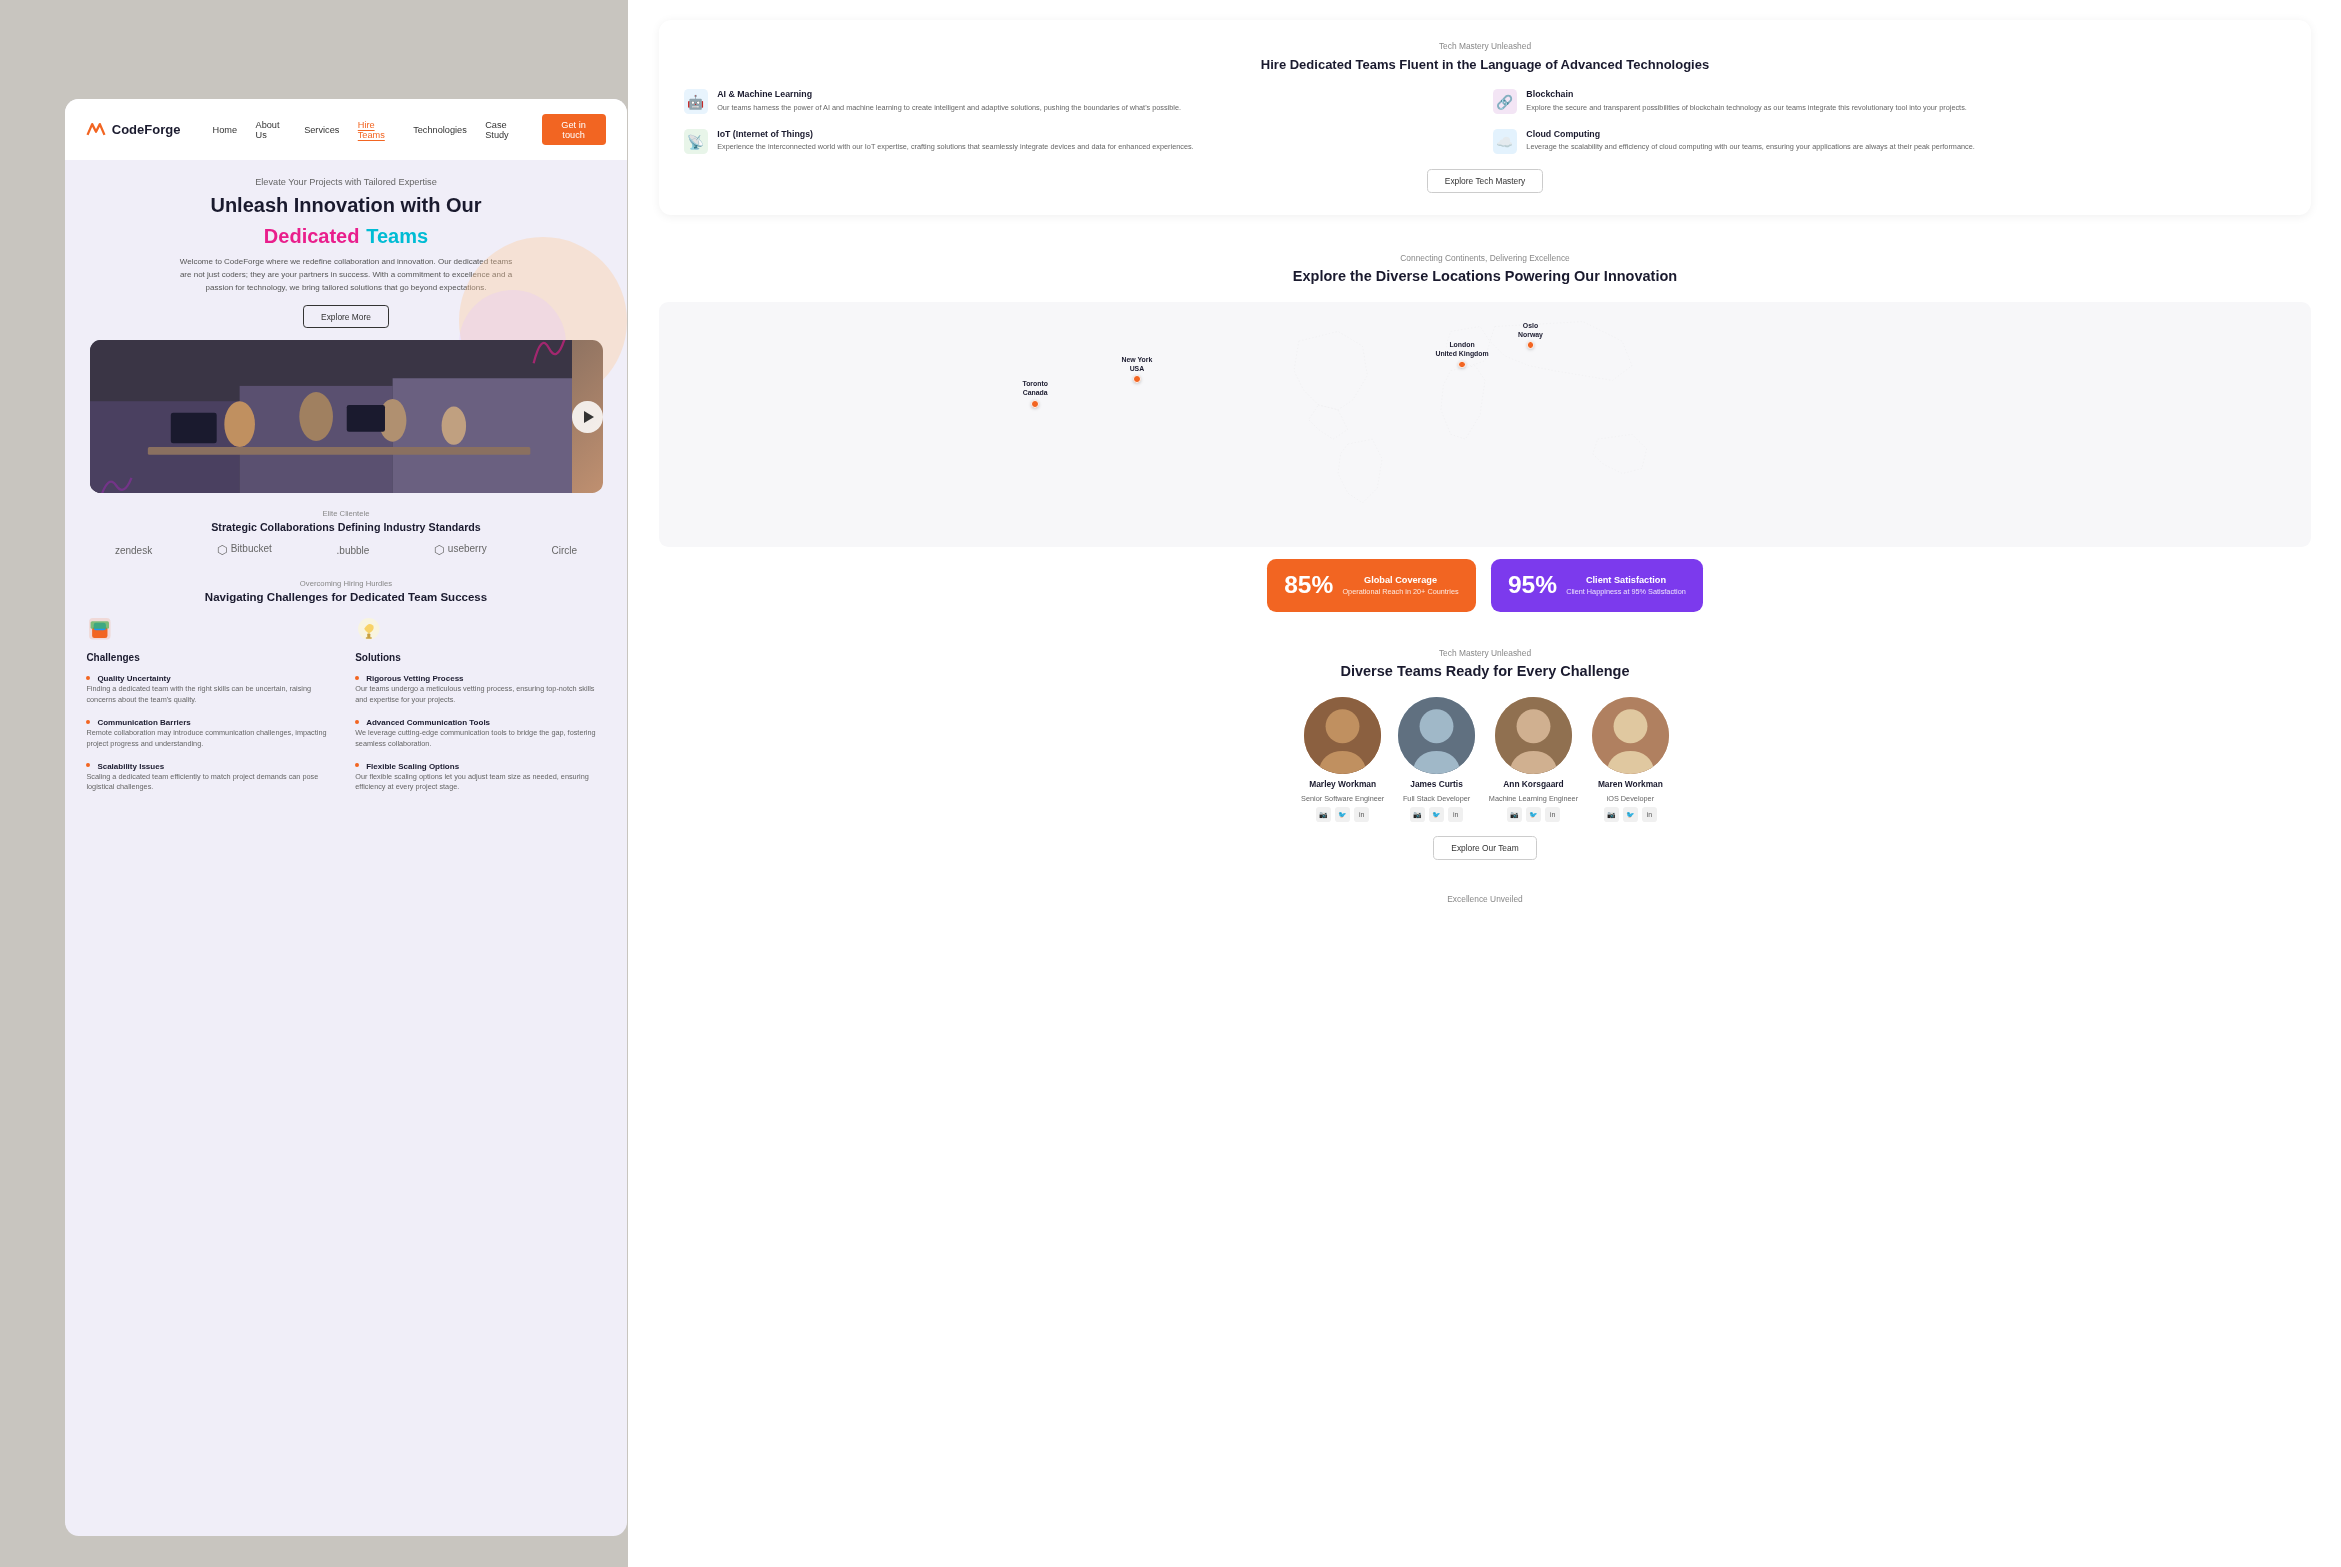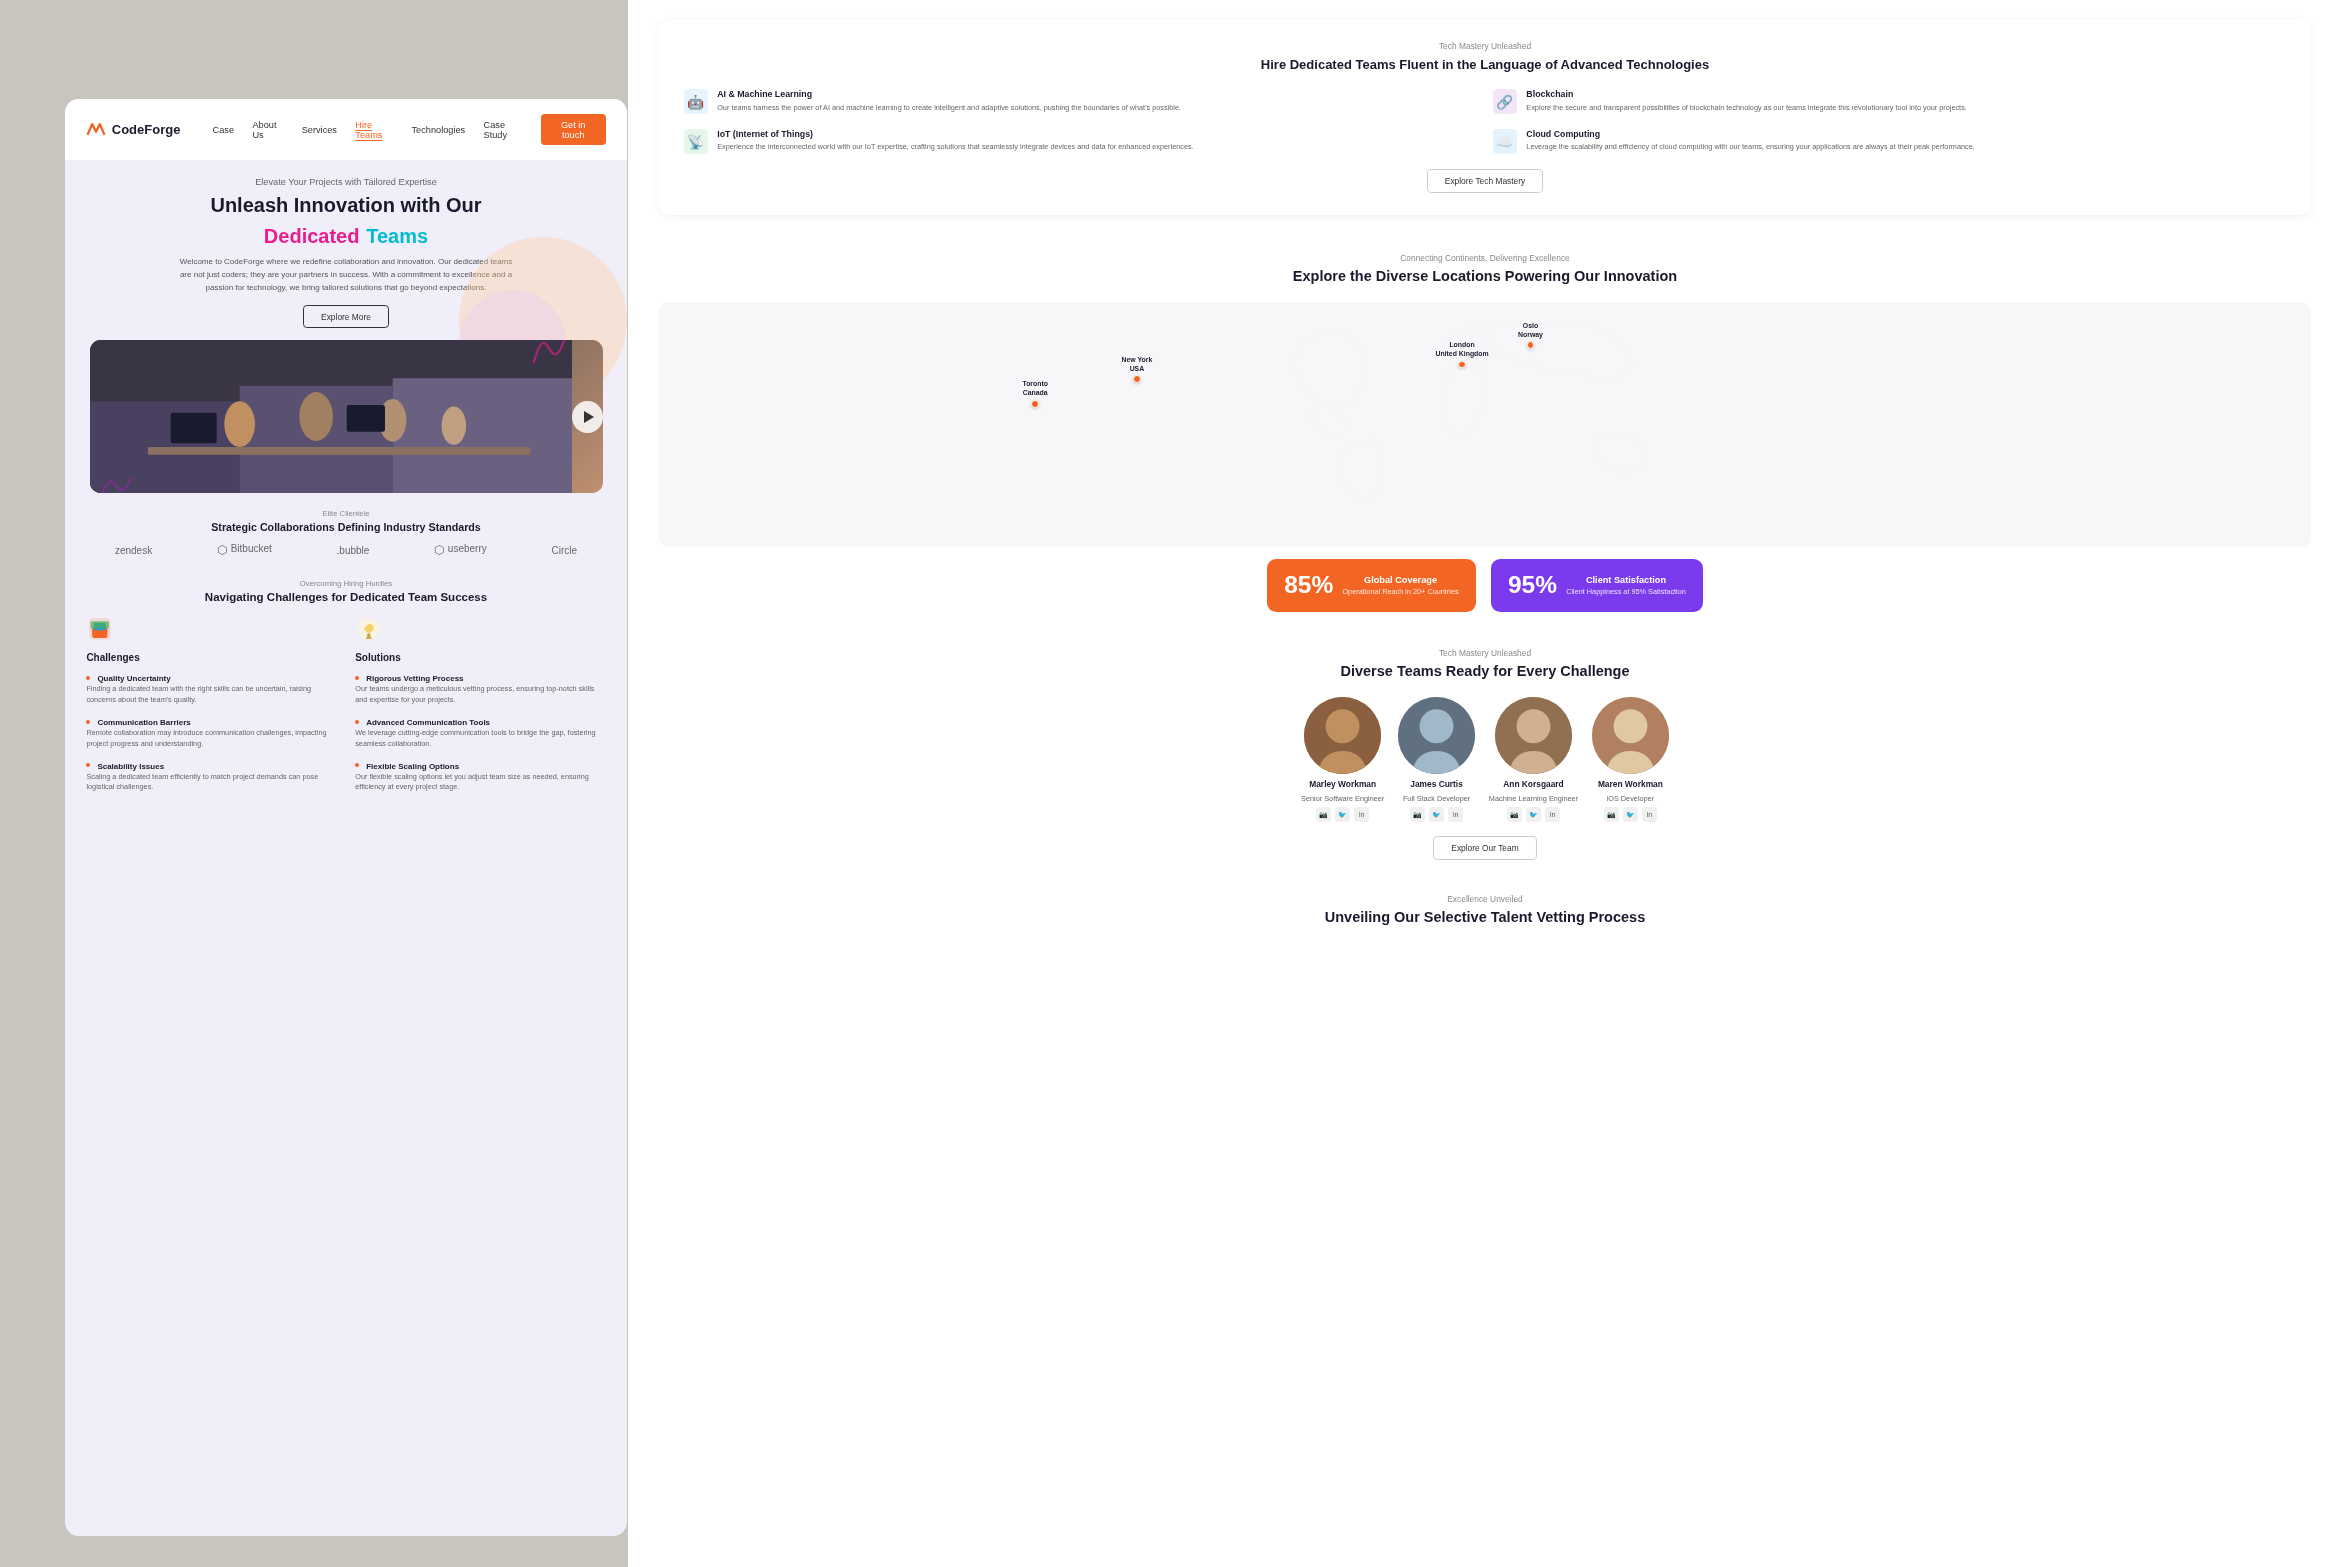--- a/index.html
+++ b/index.html
@@ -509,7 +509,7 @@
       </svg>
       <span>CodeForge</span>
     </div>
-    <a class="nav-link">Case</a>
+    <a class="nav-link">Home</a>
     <a class="nav-link">About Us</a>
     <a class="nav-link">Services</a>
     <a class="nav-link active">Hire Teams</a>

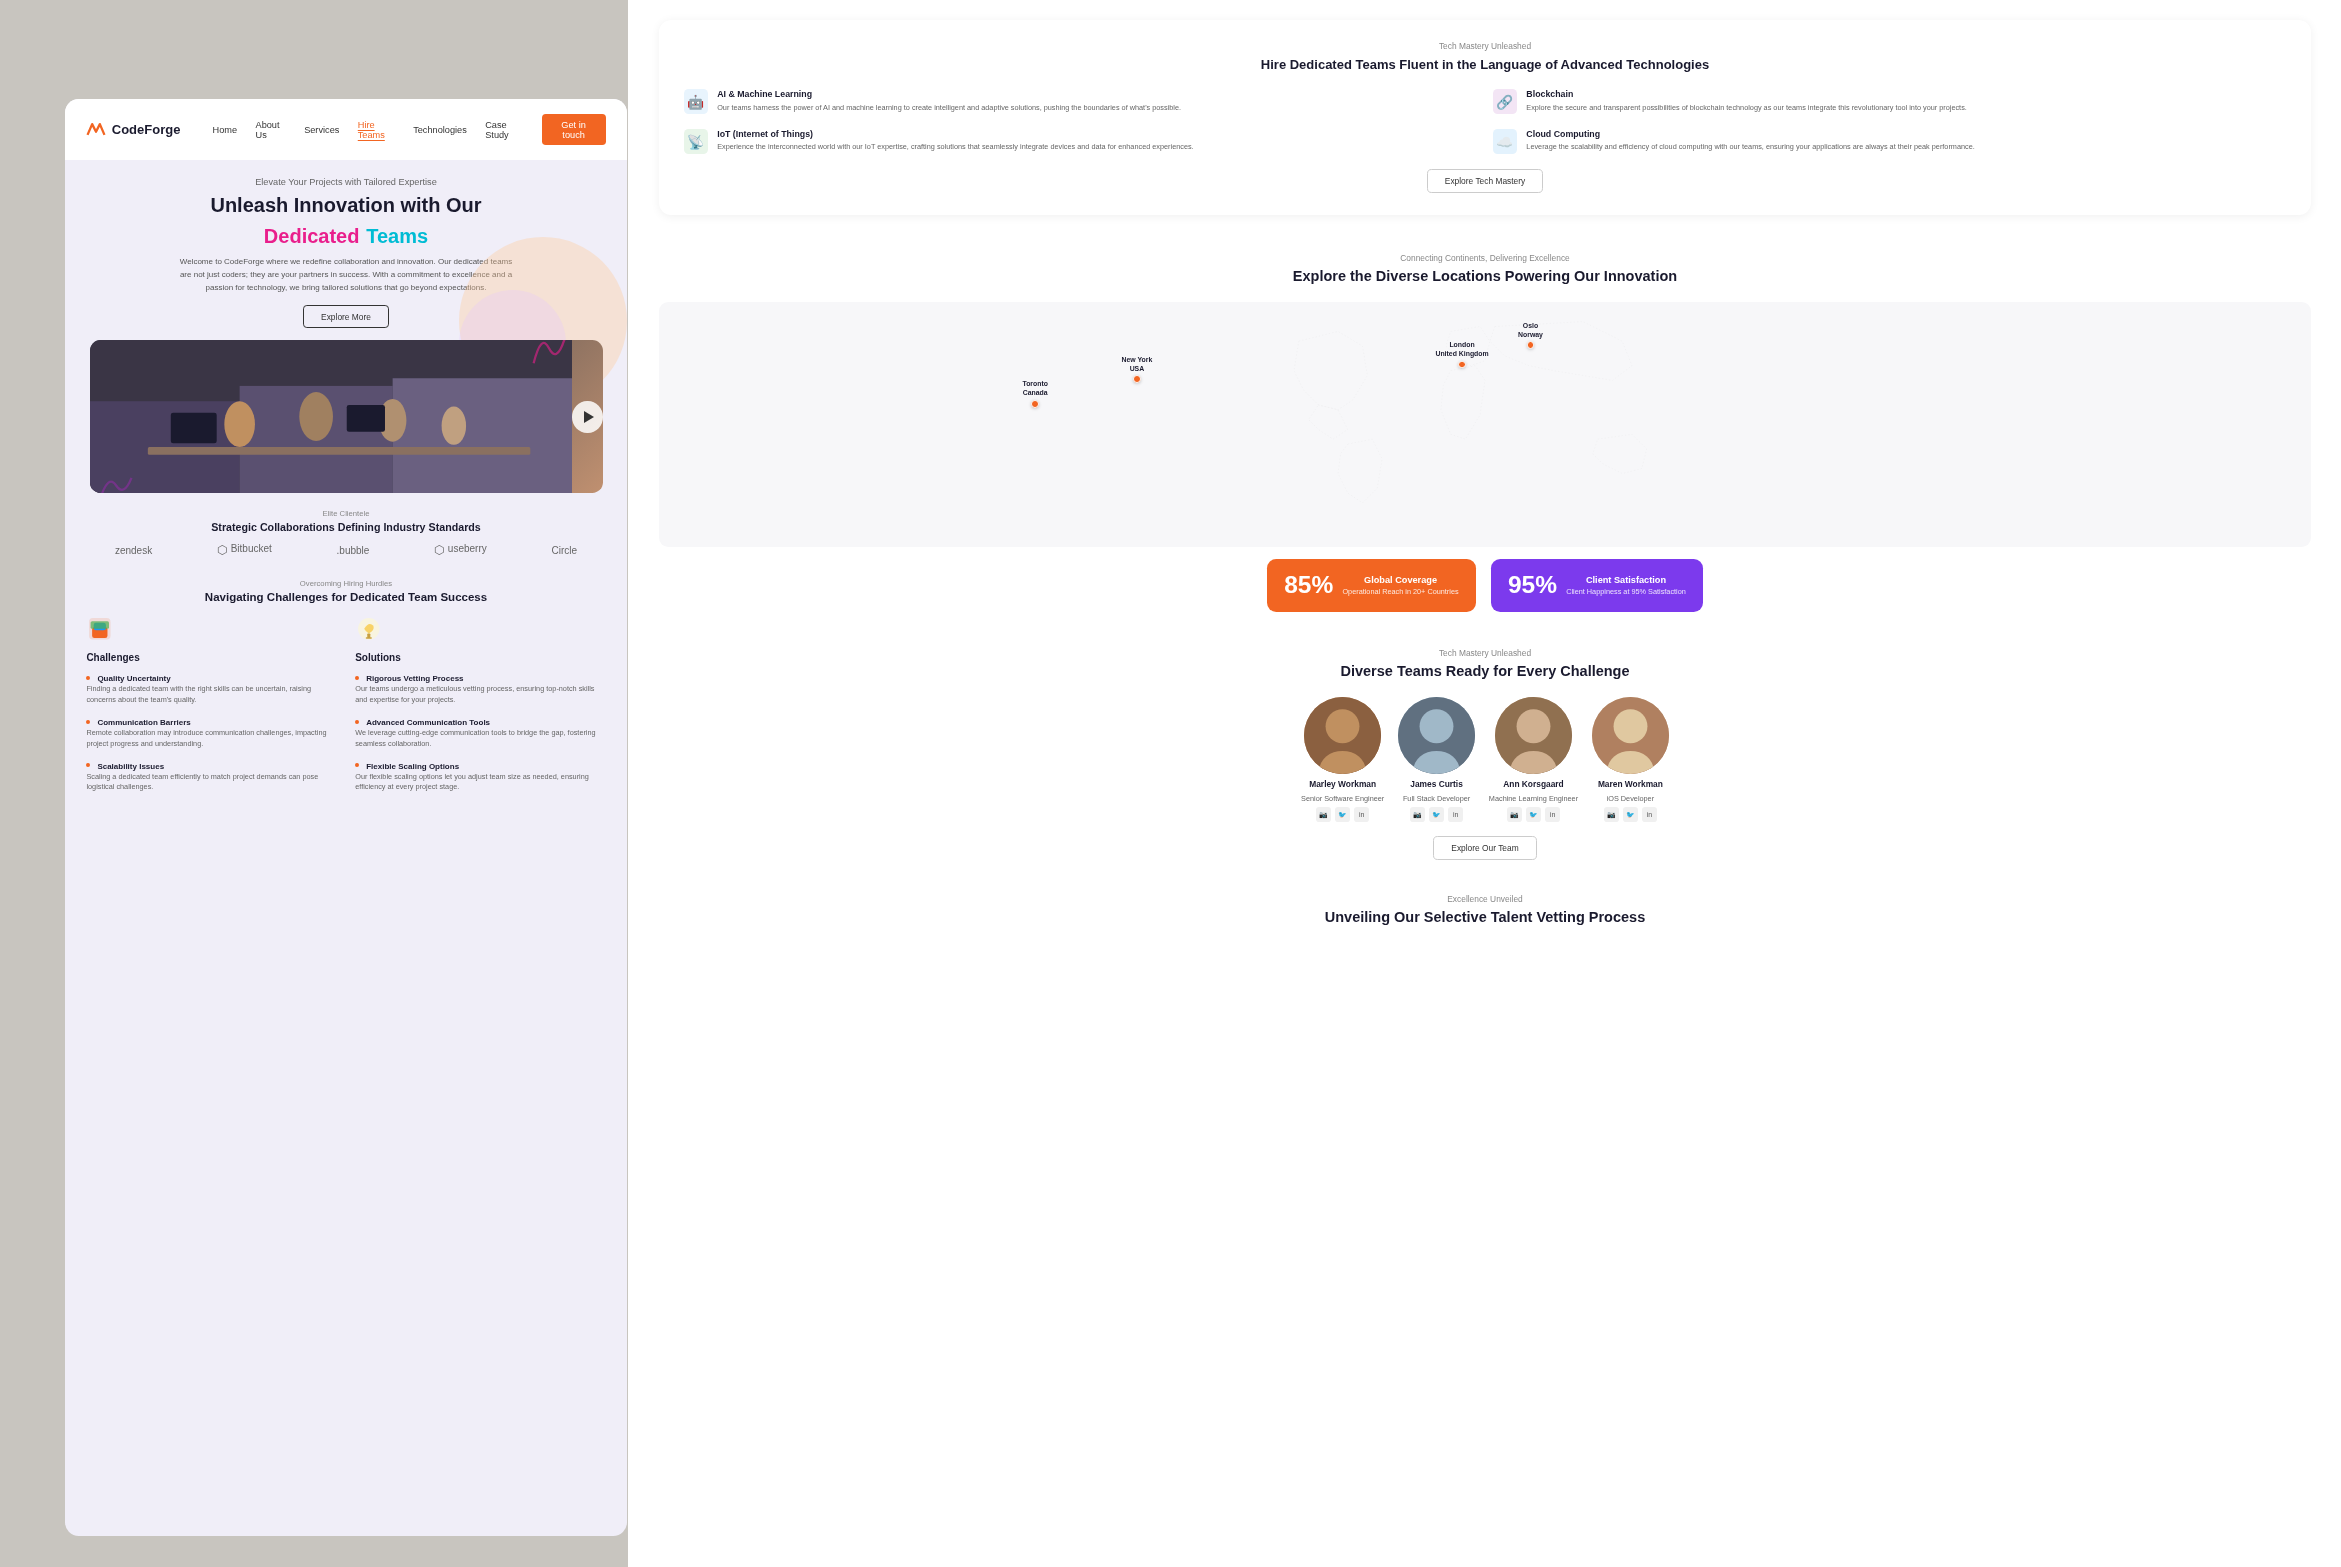--- a/index.html
+++ b/index.html
@@ -833,7 +833,6 @@
 
   <div class="talent-section">
     <p class="section-overline">Excellence Unveiled</p>
-    <h2 class="section-title">Unveiling Our Selective Talent Vetting Process</h2>
   </div>
 
 </div>

